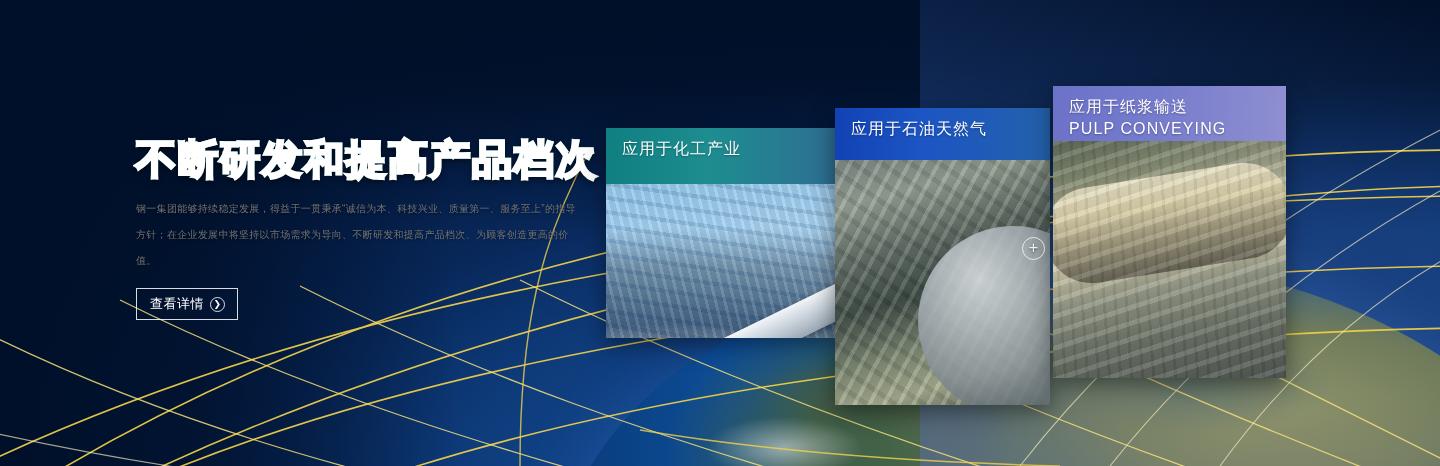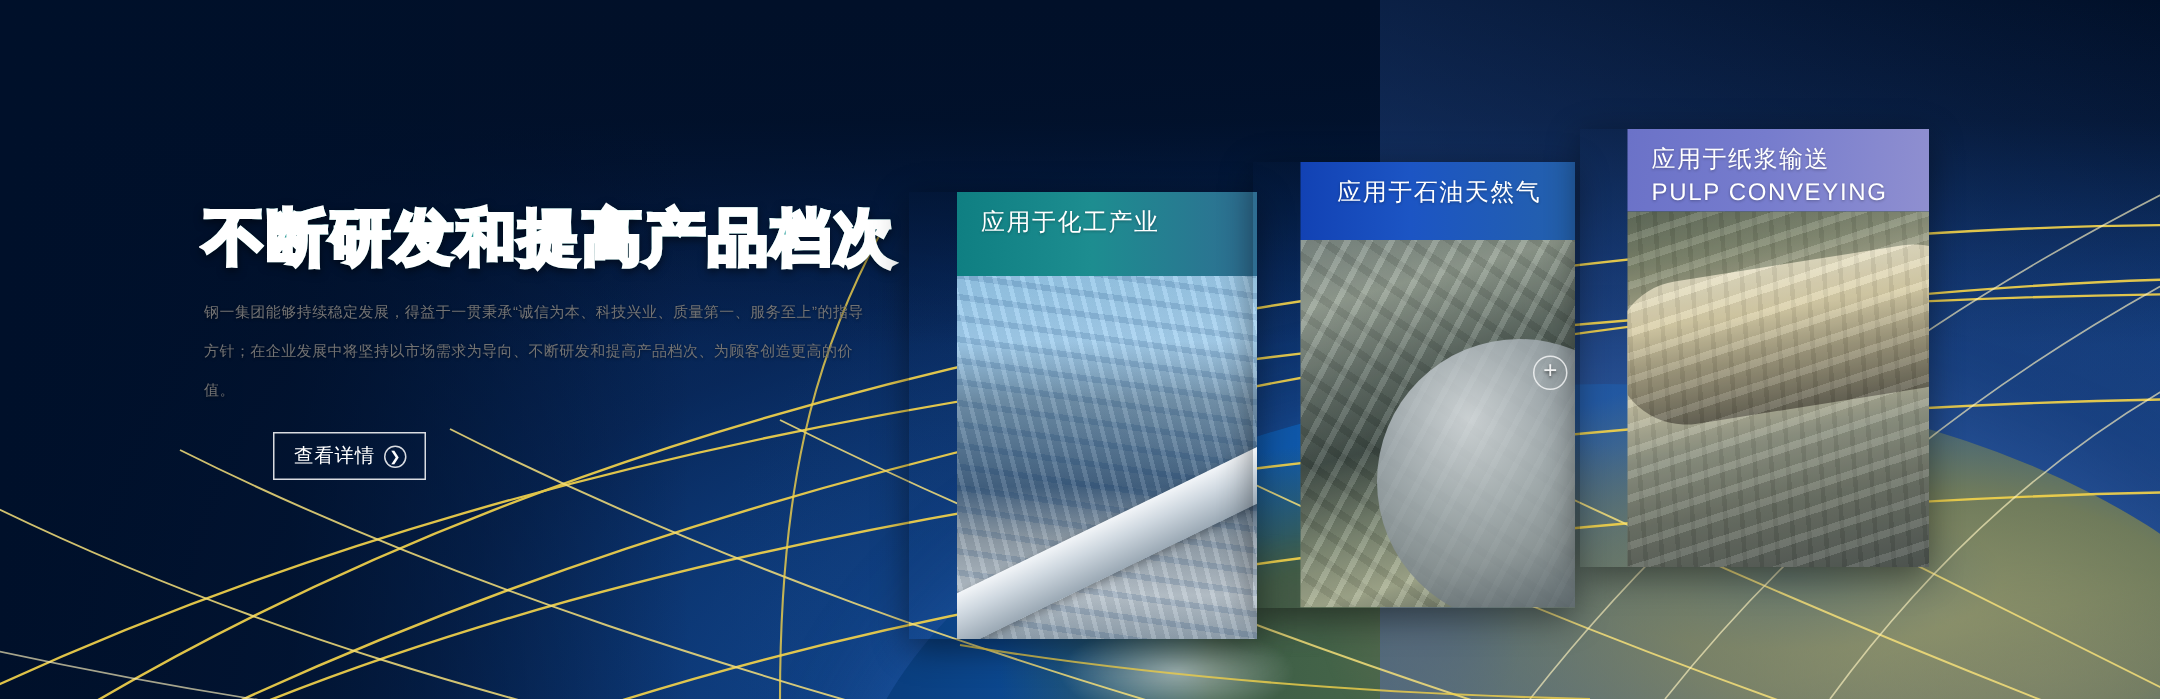--- a/index.html
+++ b/index.html
@@ -122,7 +122,7 @@
   }
 
   
-  .card { position:absolute; overflow:hidden;padding-left:32px; }
+  .card { position:absolute; overflow:hidden; }
   .card .cap {
     padding:11px 14px 10px 16px;
     color:#ffffff;

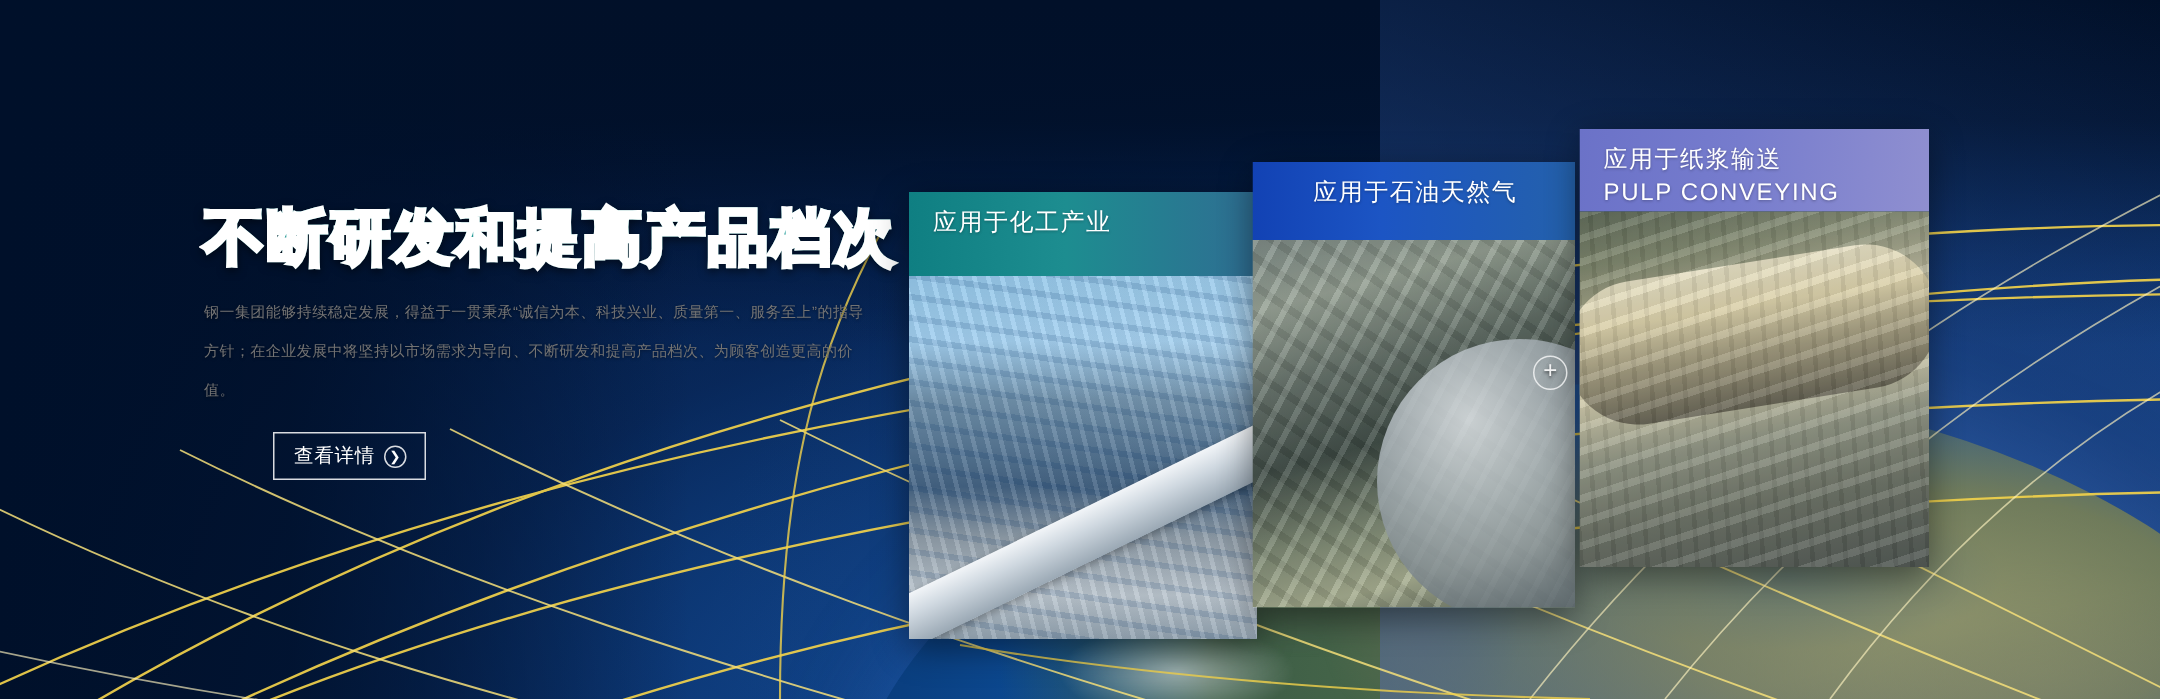--- a/index.html
+++ b/index.html
@@ -154,7 +154,7 @@
   
   #card2 { left:835px; top:108px; width:215px; height:297px;
            box-shadow:0 6px 22px rgba(0,0,0,0.45); }
-  #card2 .cap { background:linear-gradient(90deg,#1242b4 0%, #1c55c4 40%, #2461ab 100%); height:52px;text-align:center; }
+  #card2 .cap { background:linear-gradient(90deg,#1242b4 0%, #1c55c4 40%, #2461ab 100%); height:52px; }
   #card2 .pic { height:245px;
     background:
       linear-gradient(140deg, rgba(255,255,255,0.12) 0%, rgba(255,255,255,0) 50%),

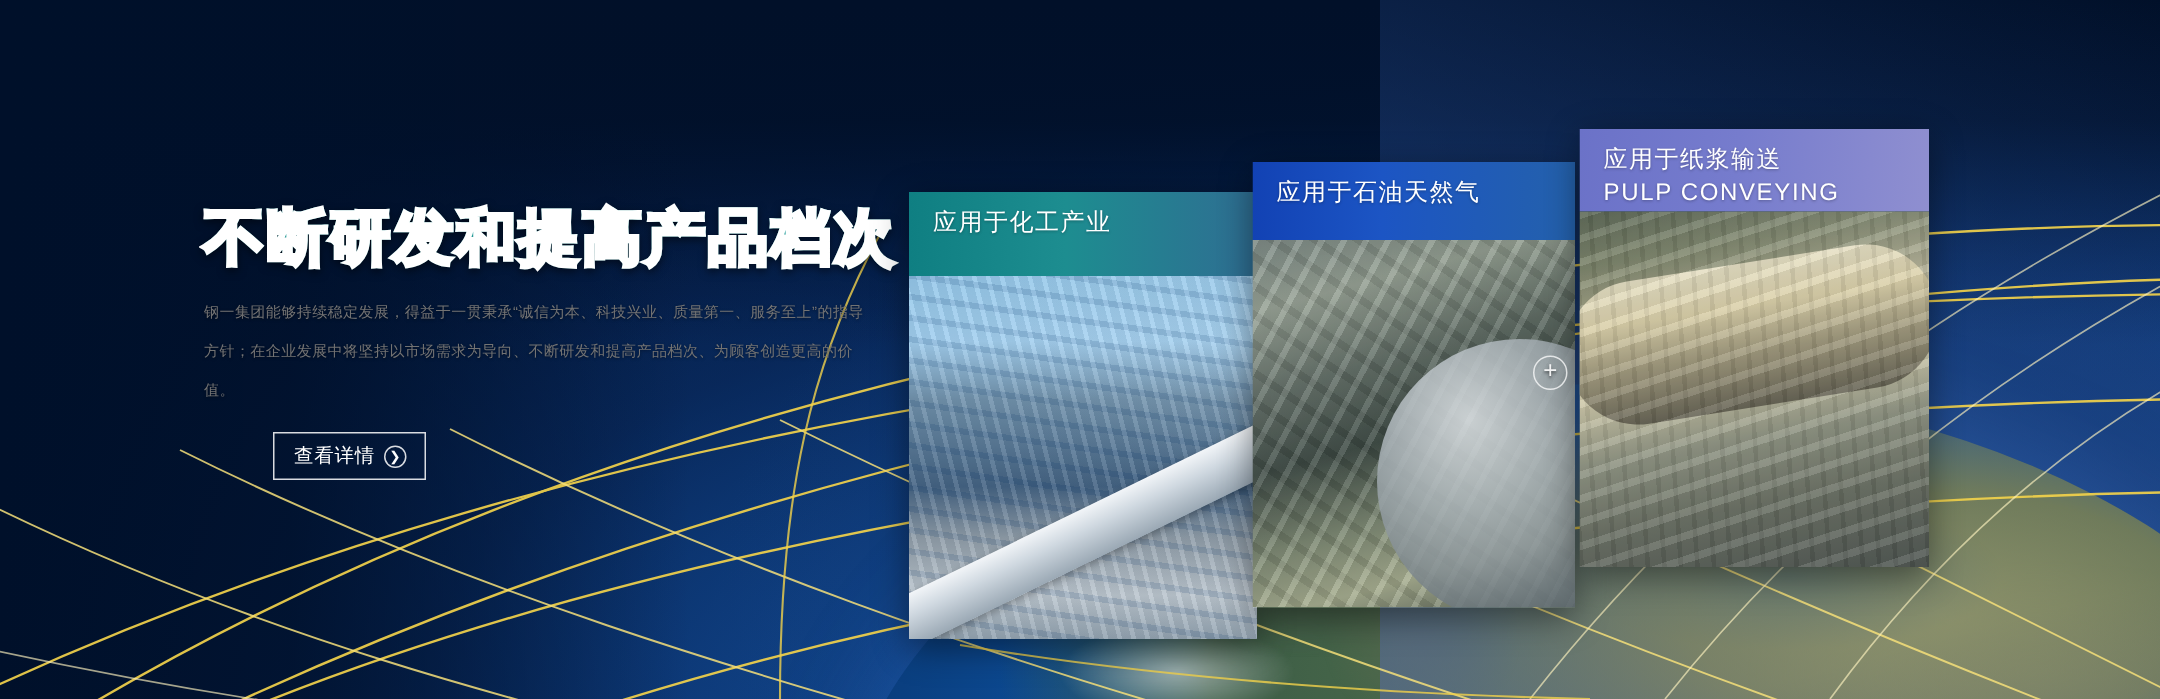--- a/index.html
+++ b/index.html
@@ -142,7 +142,7 @@
   .card .pic { position:relative; overflow:hidden; }
 
   
-  #card1 { left:606px; top:128px; width:232px; height:298px;
+  #card1 { left:606px; top:128px; width:232px; height:210px;
            box-shadow:0 6px 22px rgba(0,0,0,0.45); }
   #card1 .cap { background:linear-gradient(90deg,#0f7f82 0%, #1d8d90 45%, #2f6d92 100%); height:56px; }
   #card1 .pic { height:242px;

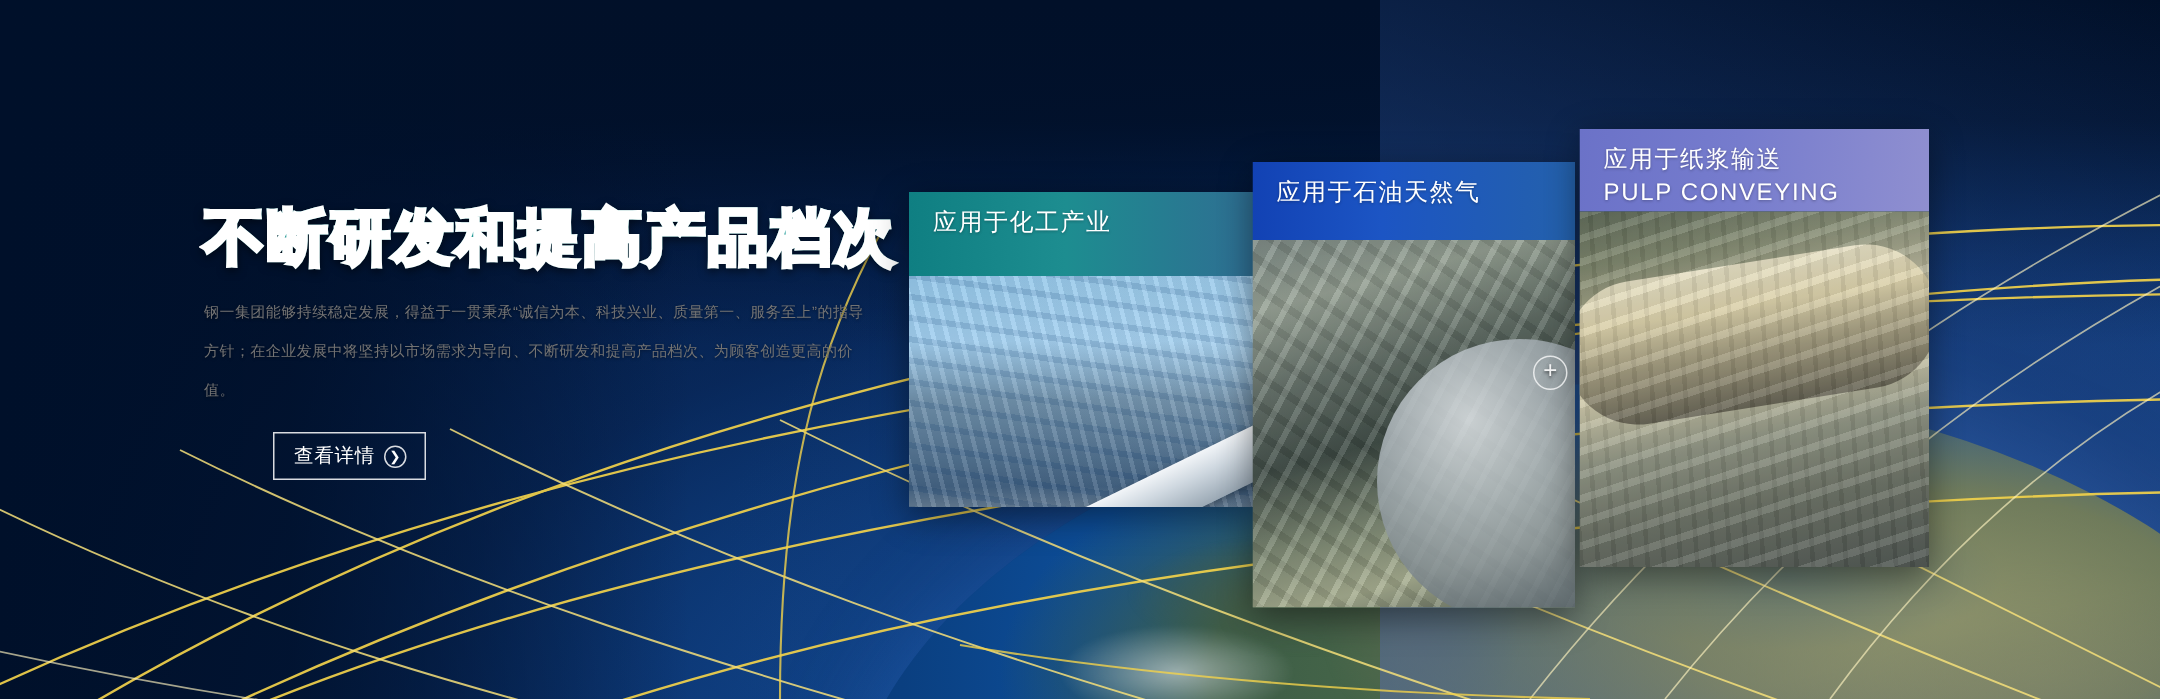--- a/index.html
+++ b/index.html
@@ -111,7 +111,6 @@
     letter-spacing:0.5px;
     cursor:pointer;
     font-family:inherit;
-    margin-left:46px;
   }
   .more-btn .arrow-circ {
     width:15px; height:15px;

